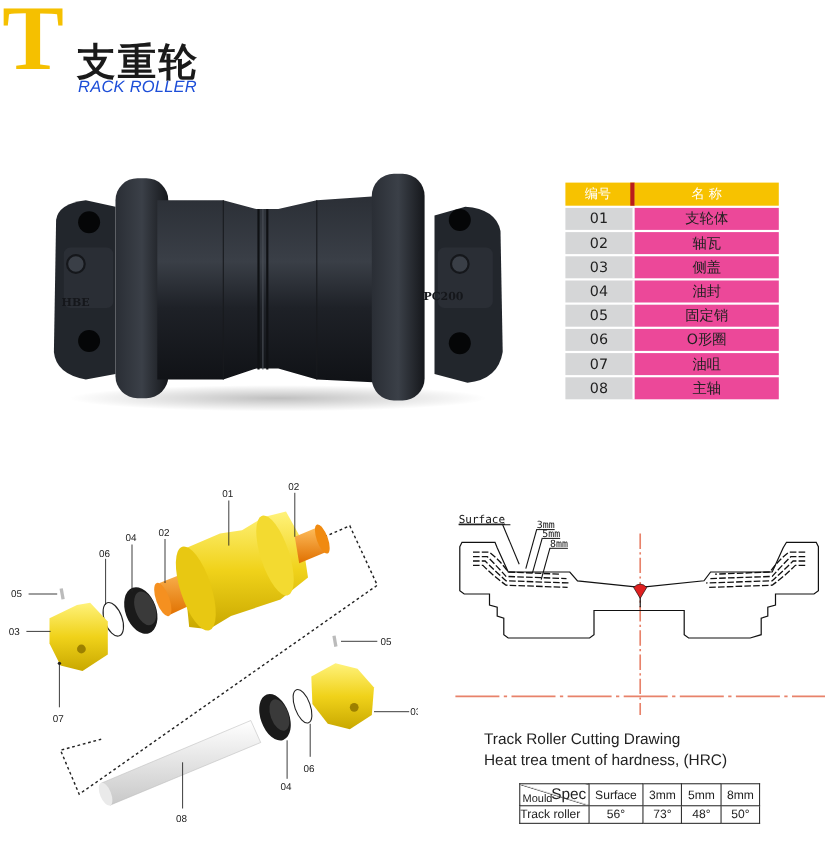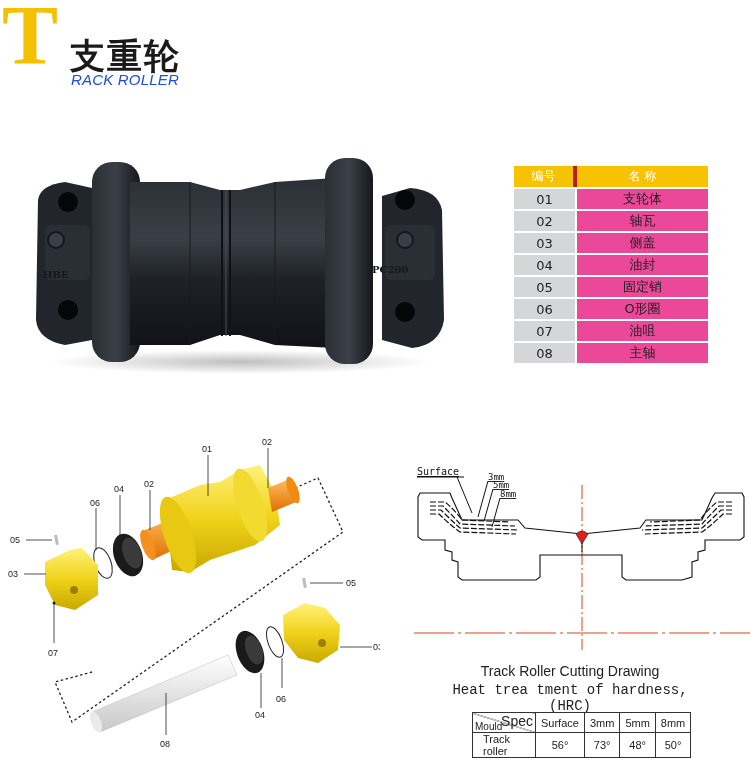--- a/index.html
+++ b/index.html
@@ -13,7 +13,7 @@
   .brand .en { position: absolute; left: 71px; top: 71px; font-family: "Liberation Sans", sans-serif; font-style: italic; font-size: 15px; color: #1d4ed8; letter-spacing: 0.2px; }
 
   
-  .photo { position: absolute; left: 30px; top: 140px; width: 420px; height: 240px; }
+  .photo { position: absolute; left: 43px; top: 140px; width: 420px; height: 240px; }
 
   
   .parts { position: absolute; left: 514px; top: 164px; width: 194px; border-collapse: separate; border-spacing: 0 2px; }

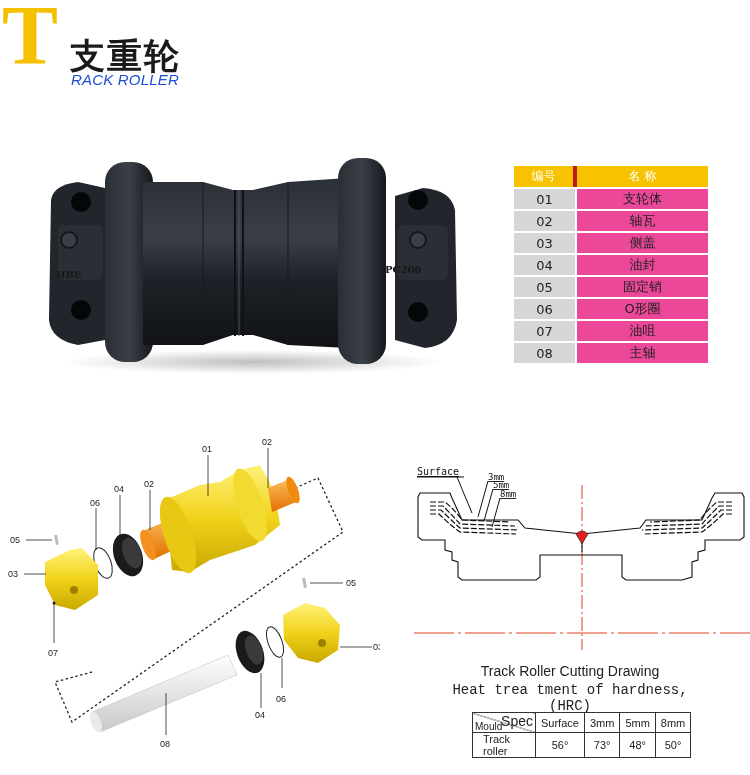--- a/index.html
+++ b/index.html
@@ -31,7 +31,7 @@
   
   .cutting { position: absolute; left: 400px; top: 450px; width: 350px; height: 200px; }
 
-  .caption { position: absolute; left: 440px; width: 260px; text-align: center; font-family: "Liberation Sans", sans-serif; font-size: 14px; color: #222; }
+  .caption { position: absolute; left: 440px; width: 260px; text-align: left; font-family: "Liberation Sans", sans-serif; font-size: 14px; color: #222; }
   .caption.c1 { top: 663px; }
   .caption.c2 { top: 682px; font-family: Liberation Mono, monospace; }
 

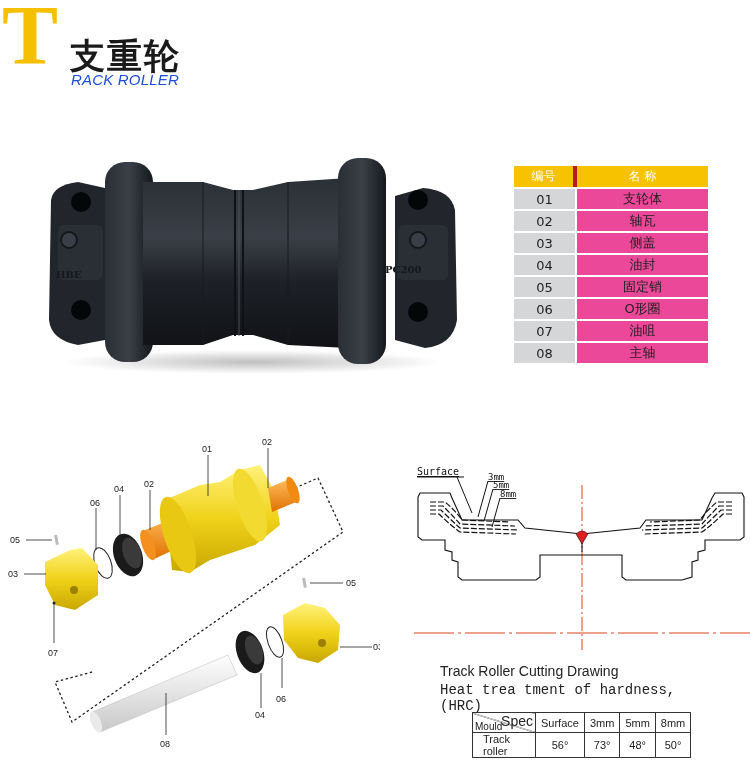--- a/index.html
+++ b/index.html
@@ -33,7 +33,7 @@
 
   .caption { position: absolute; left: 440px; width: 260px; text-align: left; font-family: "Liberation Sans", sans-serif; font-size: 14px; color: #222; }
   .caption.c1 { top: 663px; }
-  .caption.c2 { top: 682px; font-family: Liberation Mono, monospace; }
+  .caption.c2 { top: 682px; }
 
   
   .hard { position: absolute; left: 472px; top: 712px; border-collapse: collapse; font-family: "Liberation Sans", sans-serif; font-size: 11px; color: #222; }

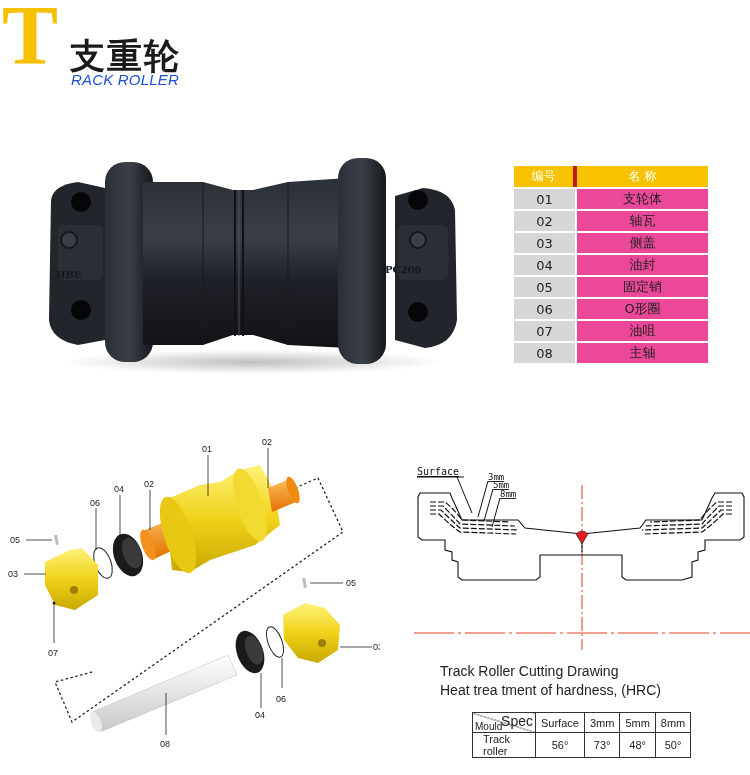--- a/index.html
+++ b/index.html
@@ -42,7 +42,7 @@
   .hard .diag { position: relative; width: 63px; padding: 0; background: linear-gradient(to top right, transparent calc(50% - 0.6px), #333 50%, transparent calc(50% + 0.6px)); }
   .hard .diag .spec { position: absolute; right: 2px; top: 0; font-size: 14px; }
   .hard .diag .mould { position: absolute; left: 2px; bottom: 0; font-size: 10px; }
-  .hard .rowhead { text-align: left; padding-left: 10px; }
+  .hard .rowhead { text-align: left; padding-left: 0; }
 </style>
 </head>
 <body>

